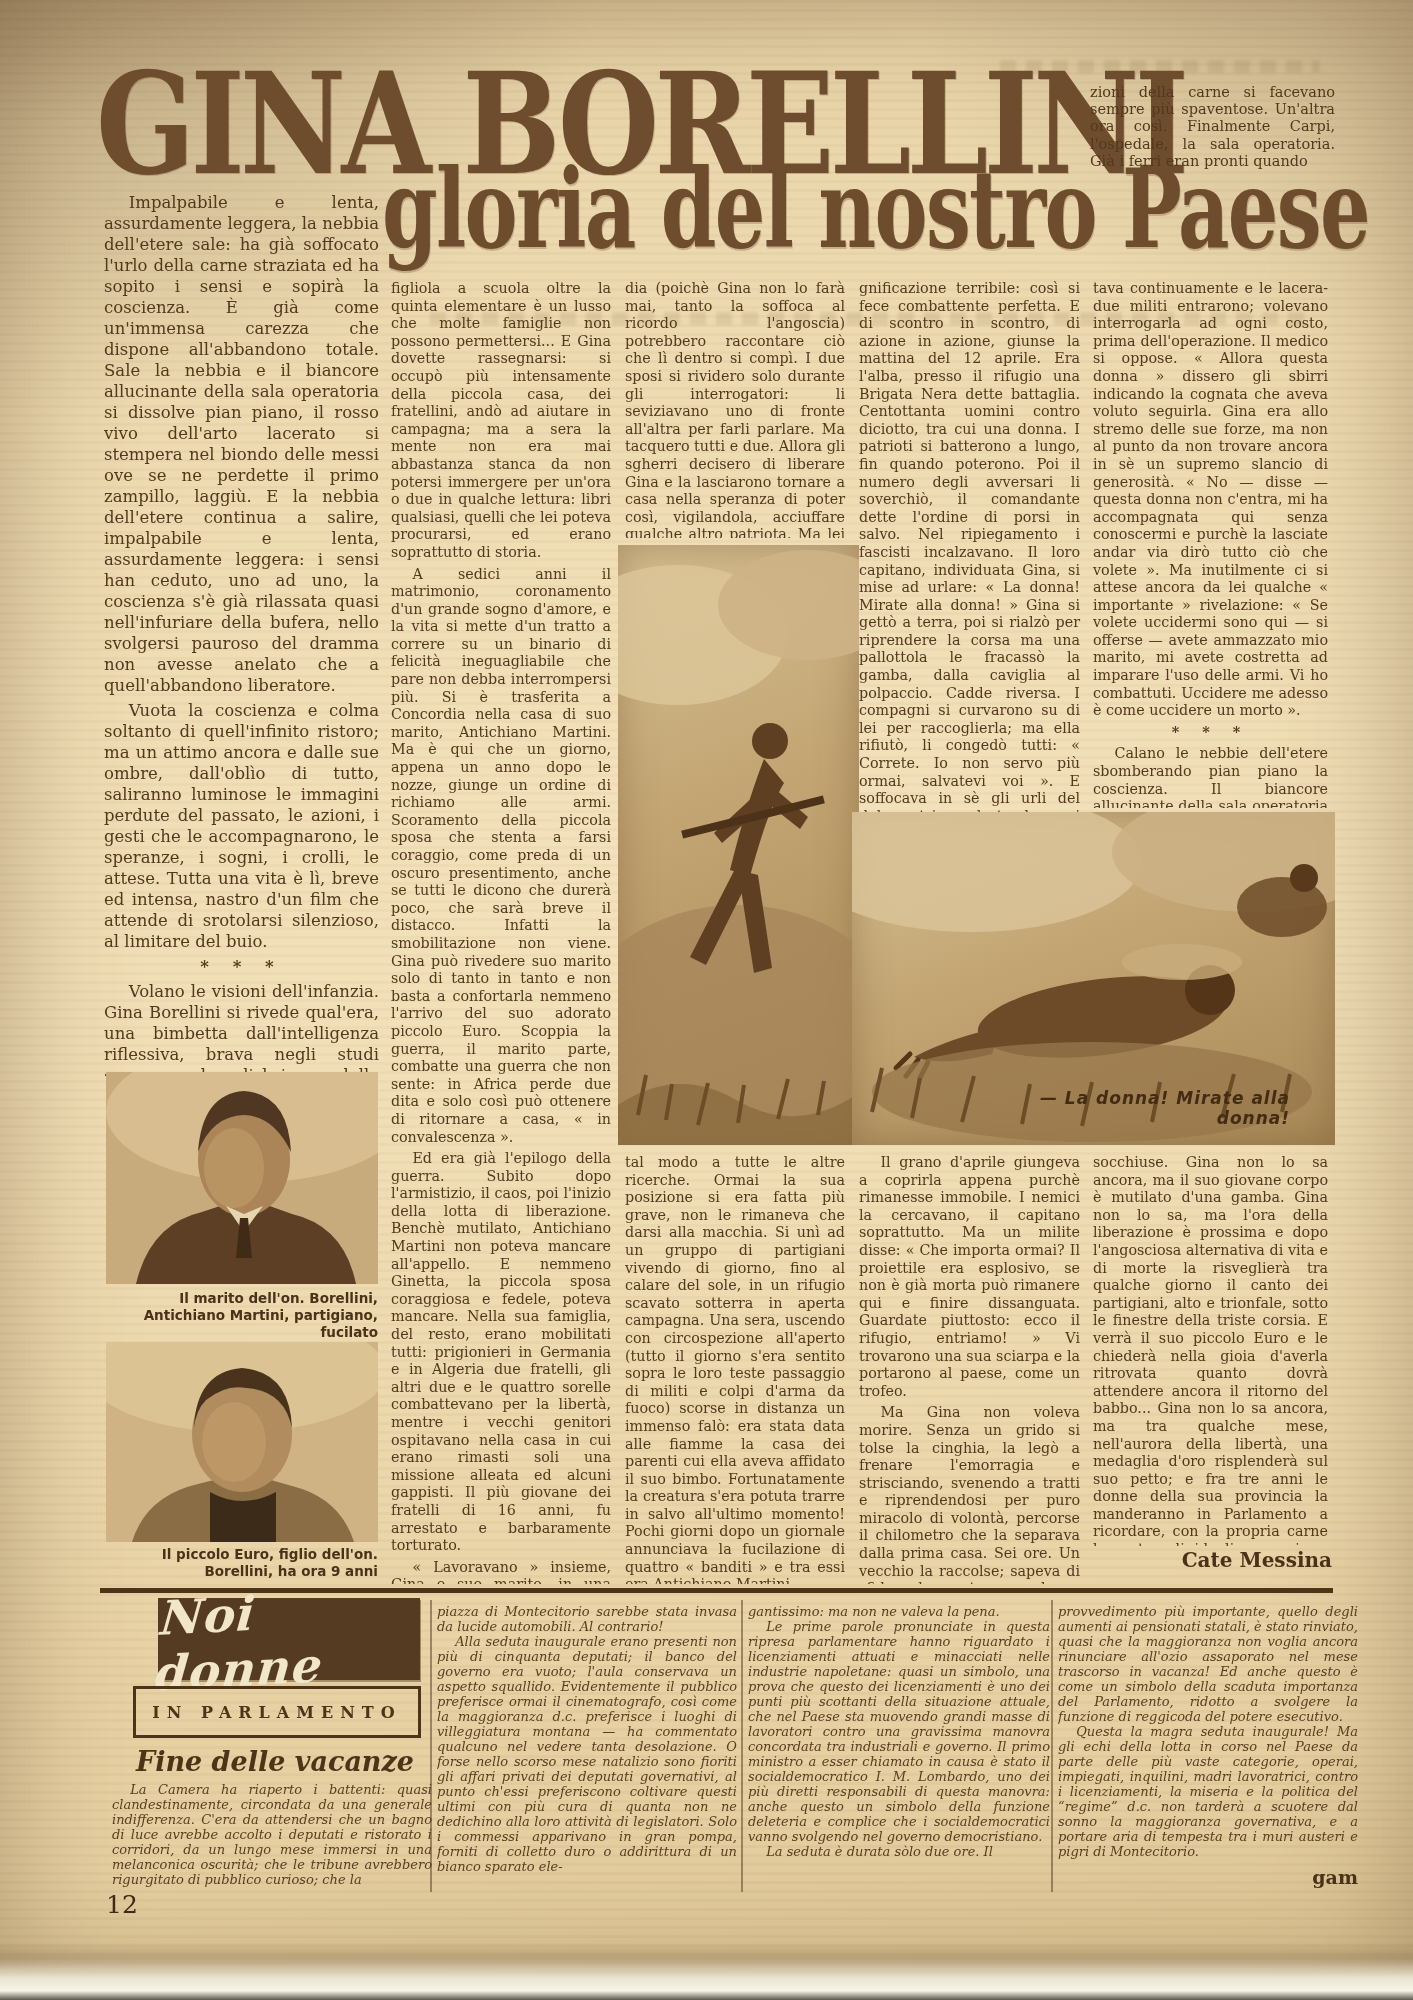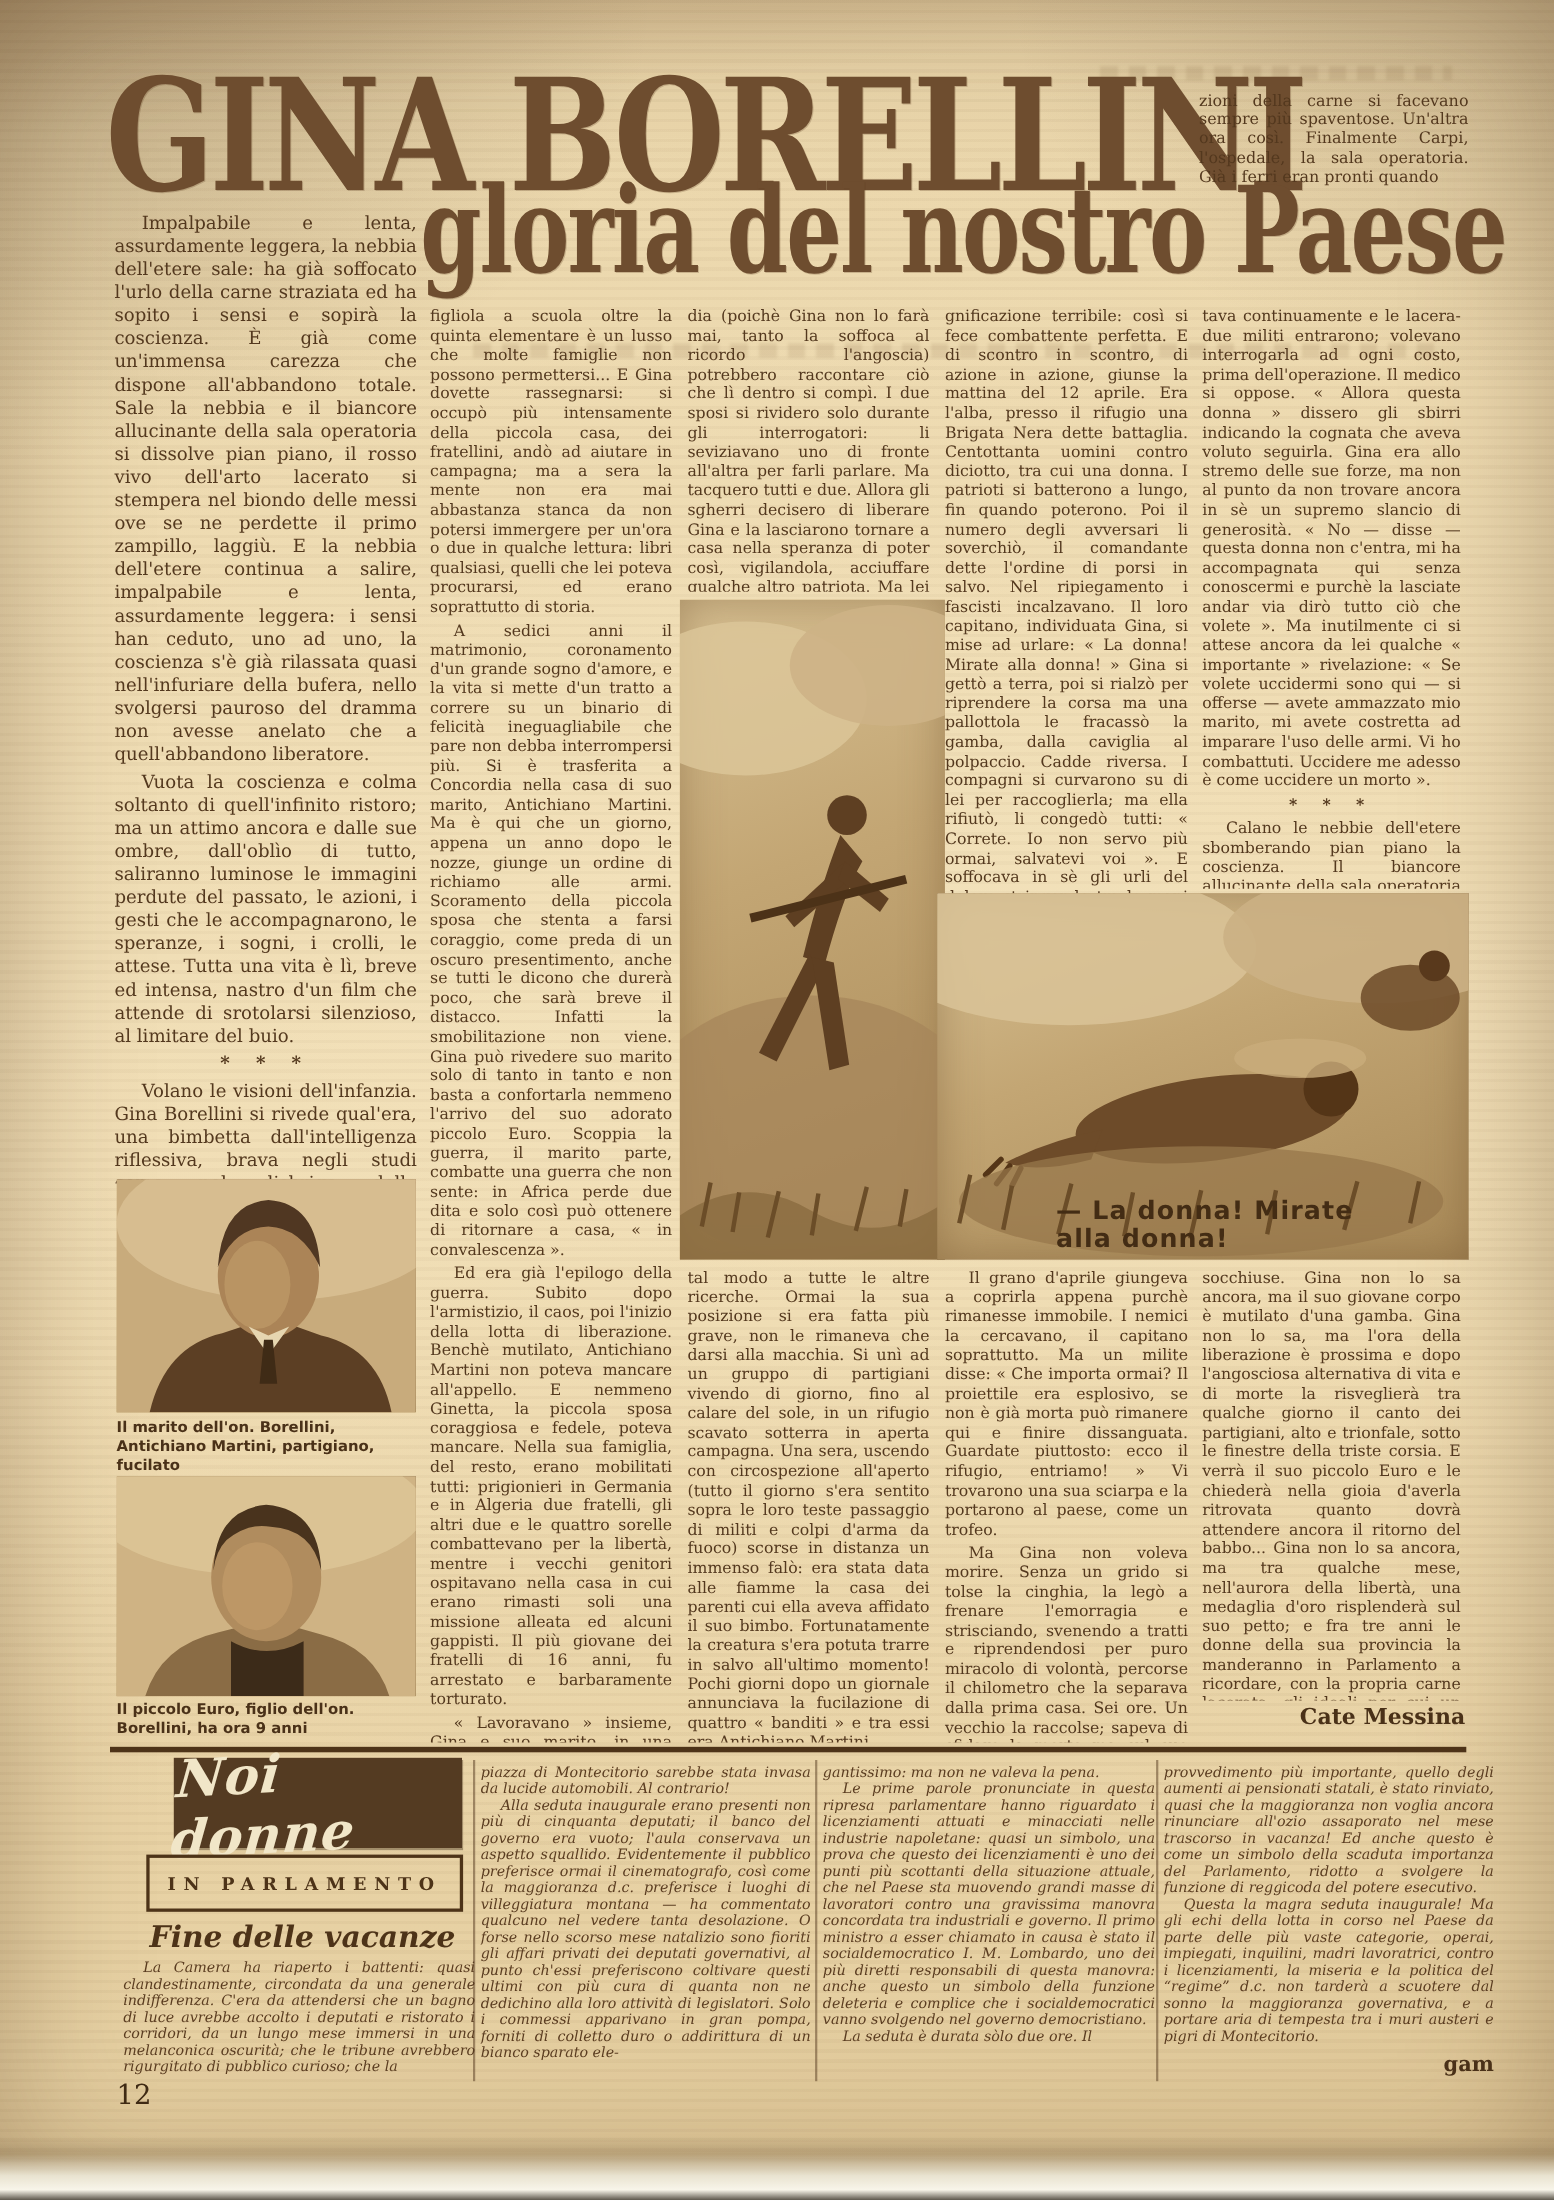--- a/index.html
+++ b/index.html
@@ -38,9 +38,9 @@
     background:linear-gradient(160deg,#d7c092 0%,#c3a674 40%,#a98a58 100%);
     box-shadow:inset 0 0 40px rgba(110,80,45,.45)}
   .illo svg{display:block}
-  .illo-cap{position:absolute;left:960px;top:1088px;width:330px;text-align:left;
-    font-family:"DejaVu Sans","Liberation Sans",sans-serif;font-weight:bold;
-    font-size:23px;color:#432c14;letter-spacing:1px}
+  .illo-cap{position:absolute;left:960px;top:1088px;width:330px;text-align:right;
+    font-family:"DejaVu Sans","Liberation Sans",sans-serif;font-style:italic;font-weight:bold;
+    font-size:17px;color:#432c14;letter-spacing:1px}
   
   .photo{position:absolute;overflow:hidden;box-shadow:inset 0 0 22px rgba(90,60,30,.5);
     background:linear-gradient(180deg,#d6bc8f,#b3945f)}

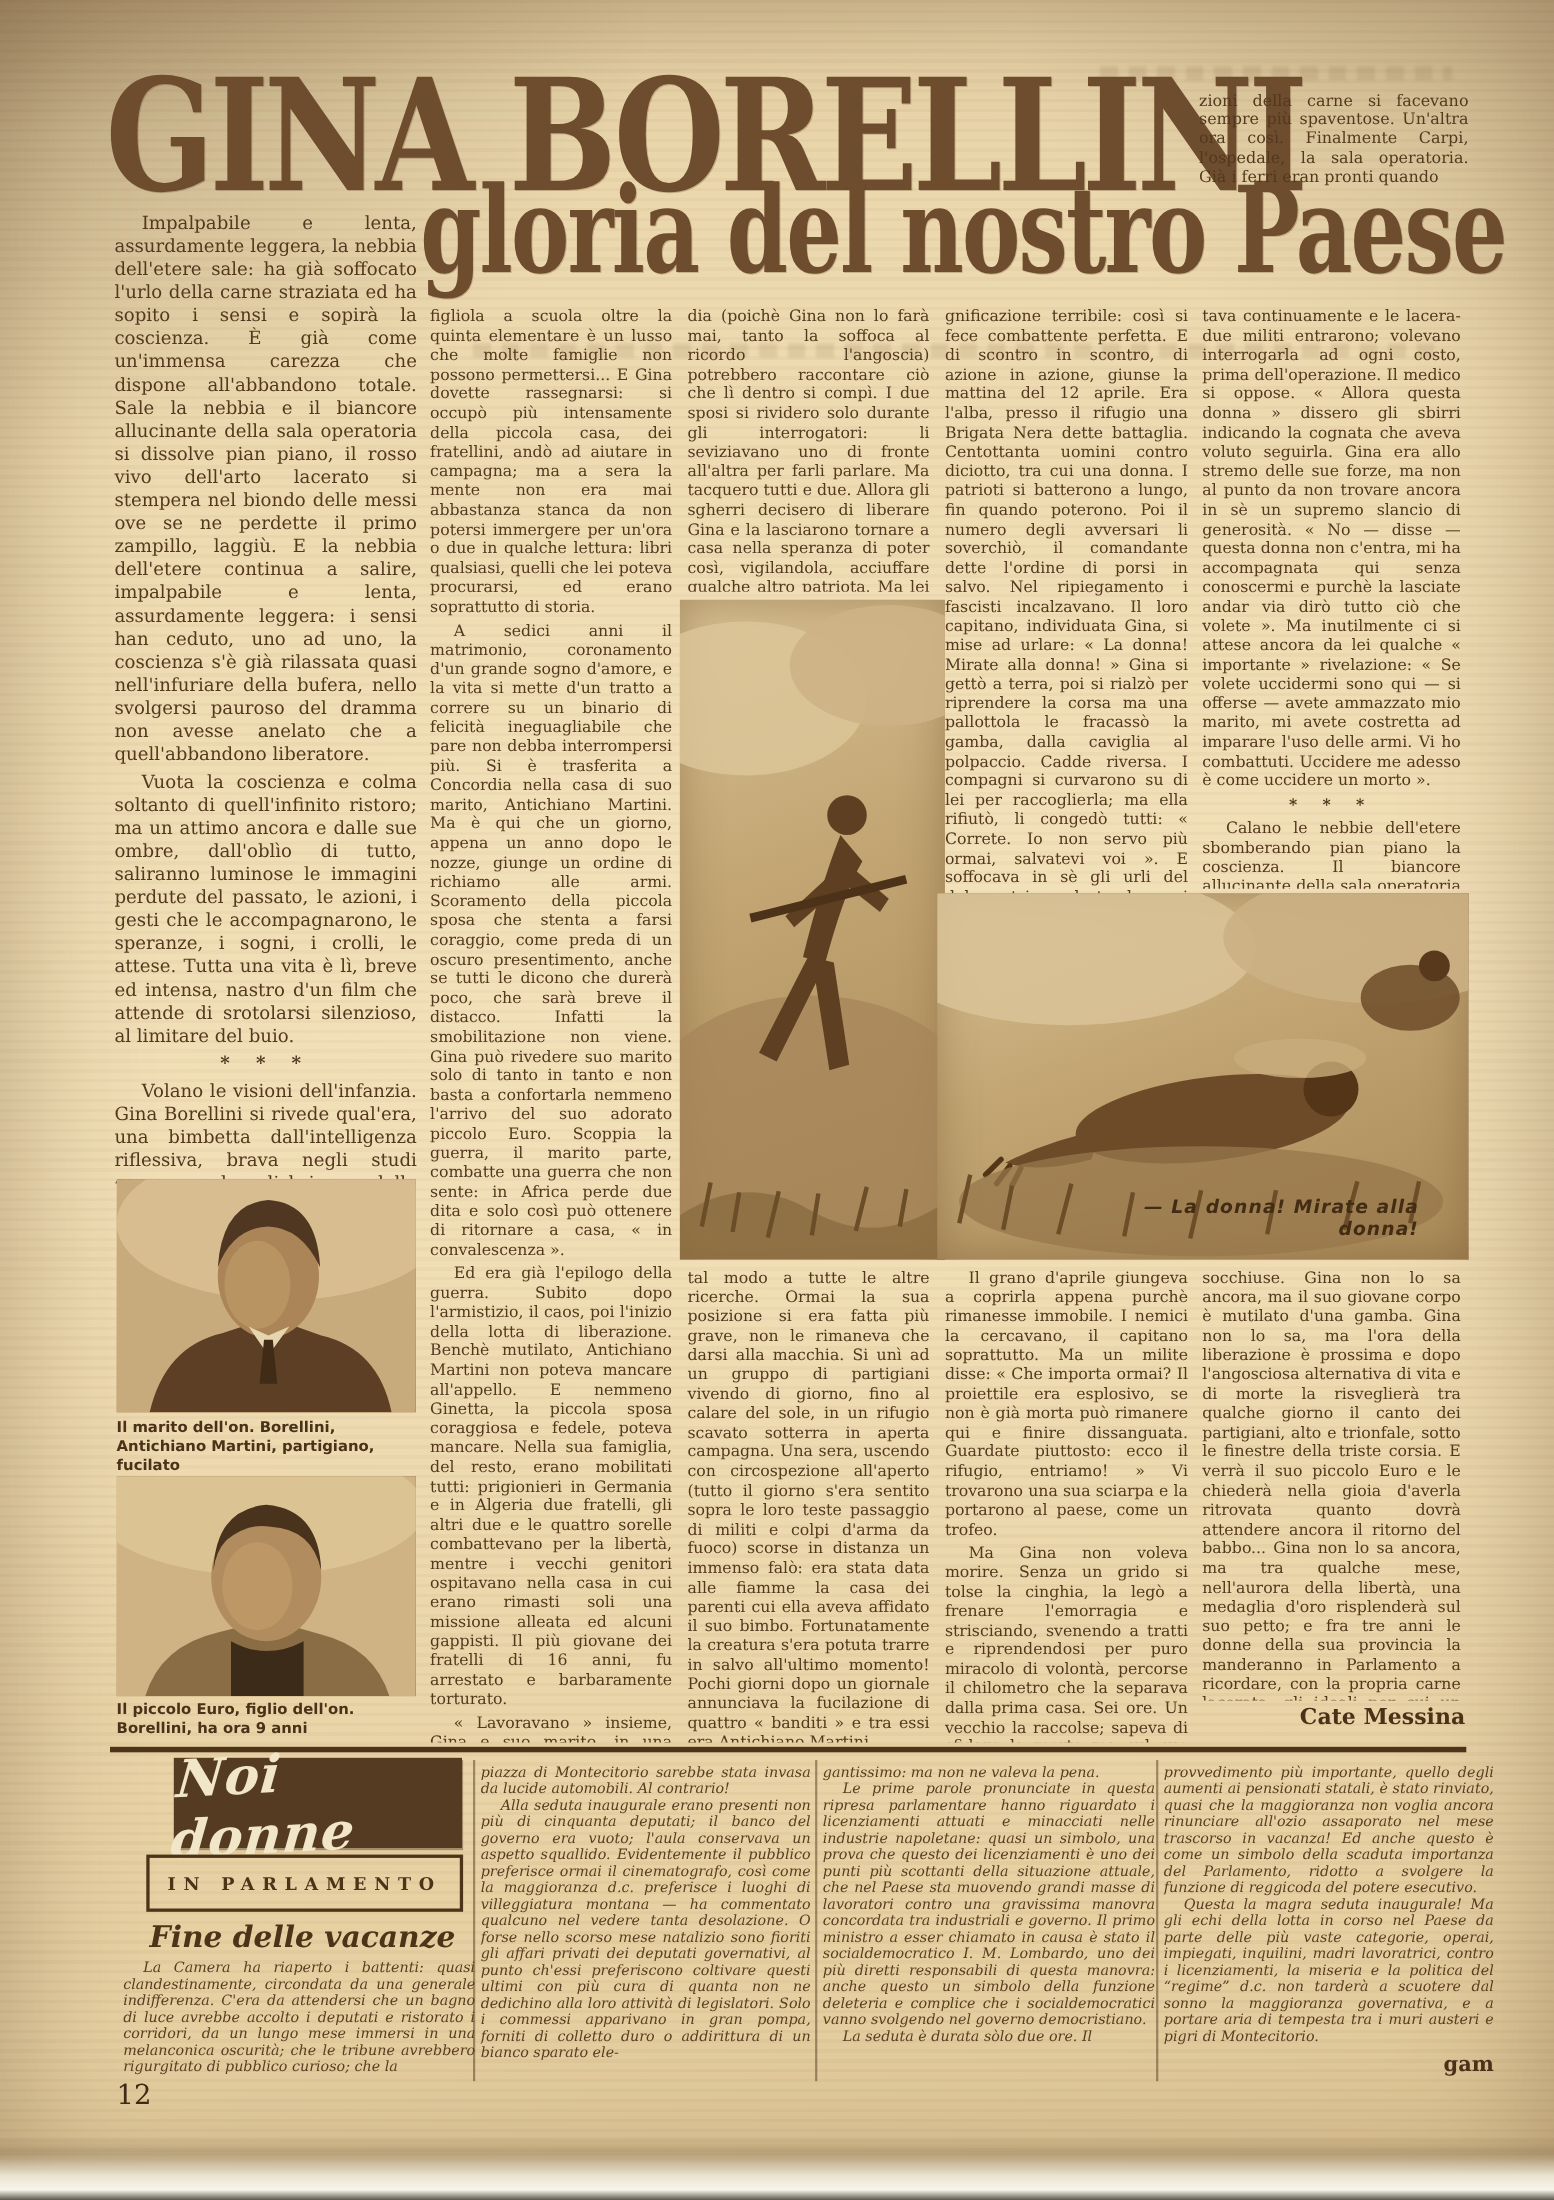--- a/index.html
+++ b/index.html
@@ -45,7 +45,7 @@
   .photo{position:absolute;overflow:hidden;box-shadow:inset 0 0 22px rgba(90,60,30,.5);
     background:linear-gradient(180deg,#d6bc8f,#b3945f)}
   .pcap{position:absolute;font-family:"DejaVu Sans","Liberation Sans",sans-serif;font-weight:bold;
-    font-size:13.5px;line-height:17px;color:#4a3118;text-align:left}
+    font-size:13.5px;line-height:17px;color:#4a3118;text-align:right}
   
   .rule{position:absolute;background:#4d3318}
   .vrule{position:absolute;width:2px;background:rgba(84,56,30,.5)}

